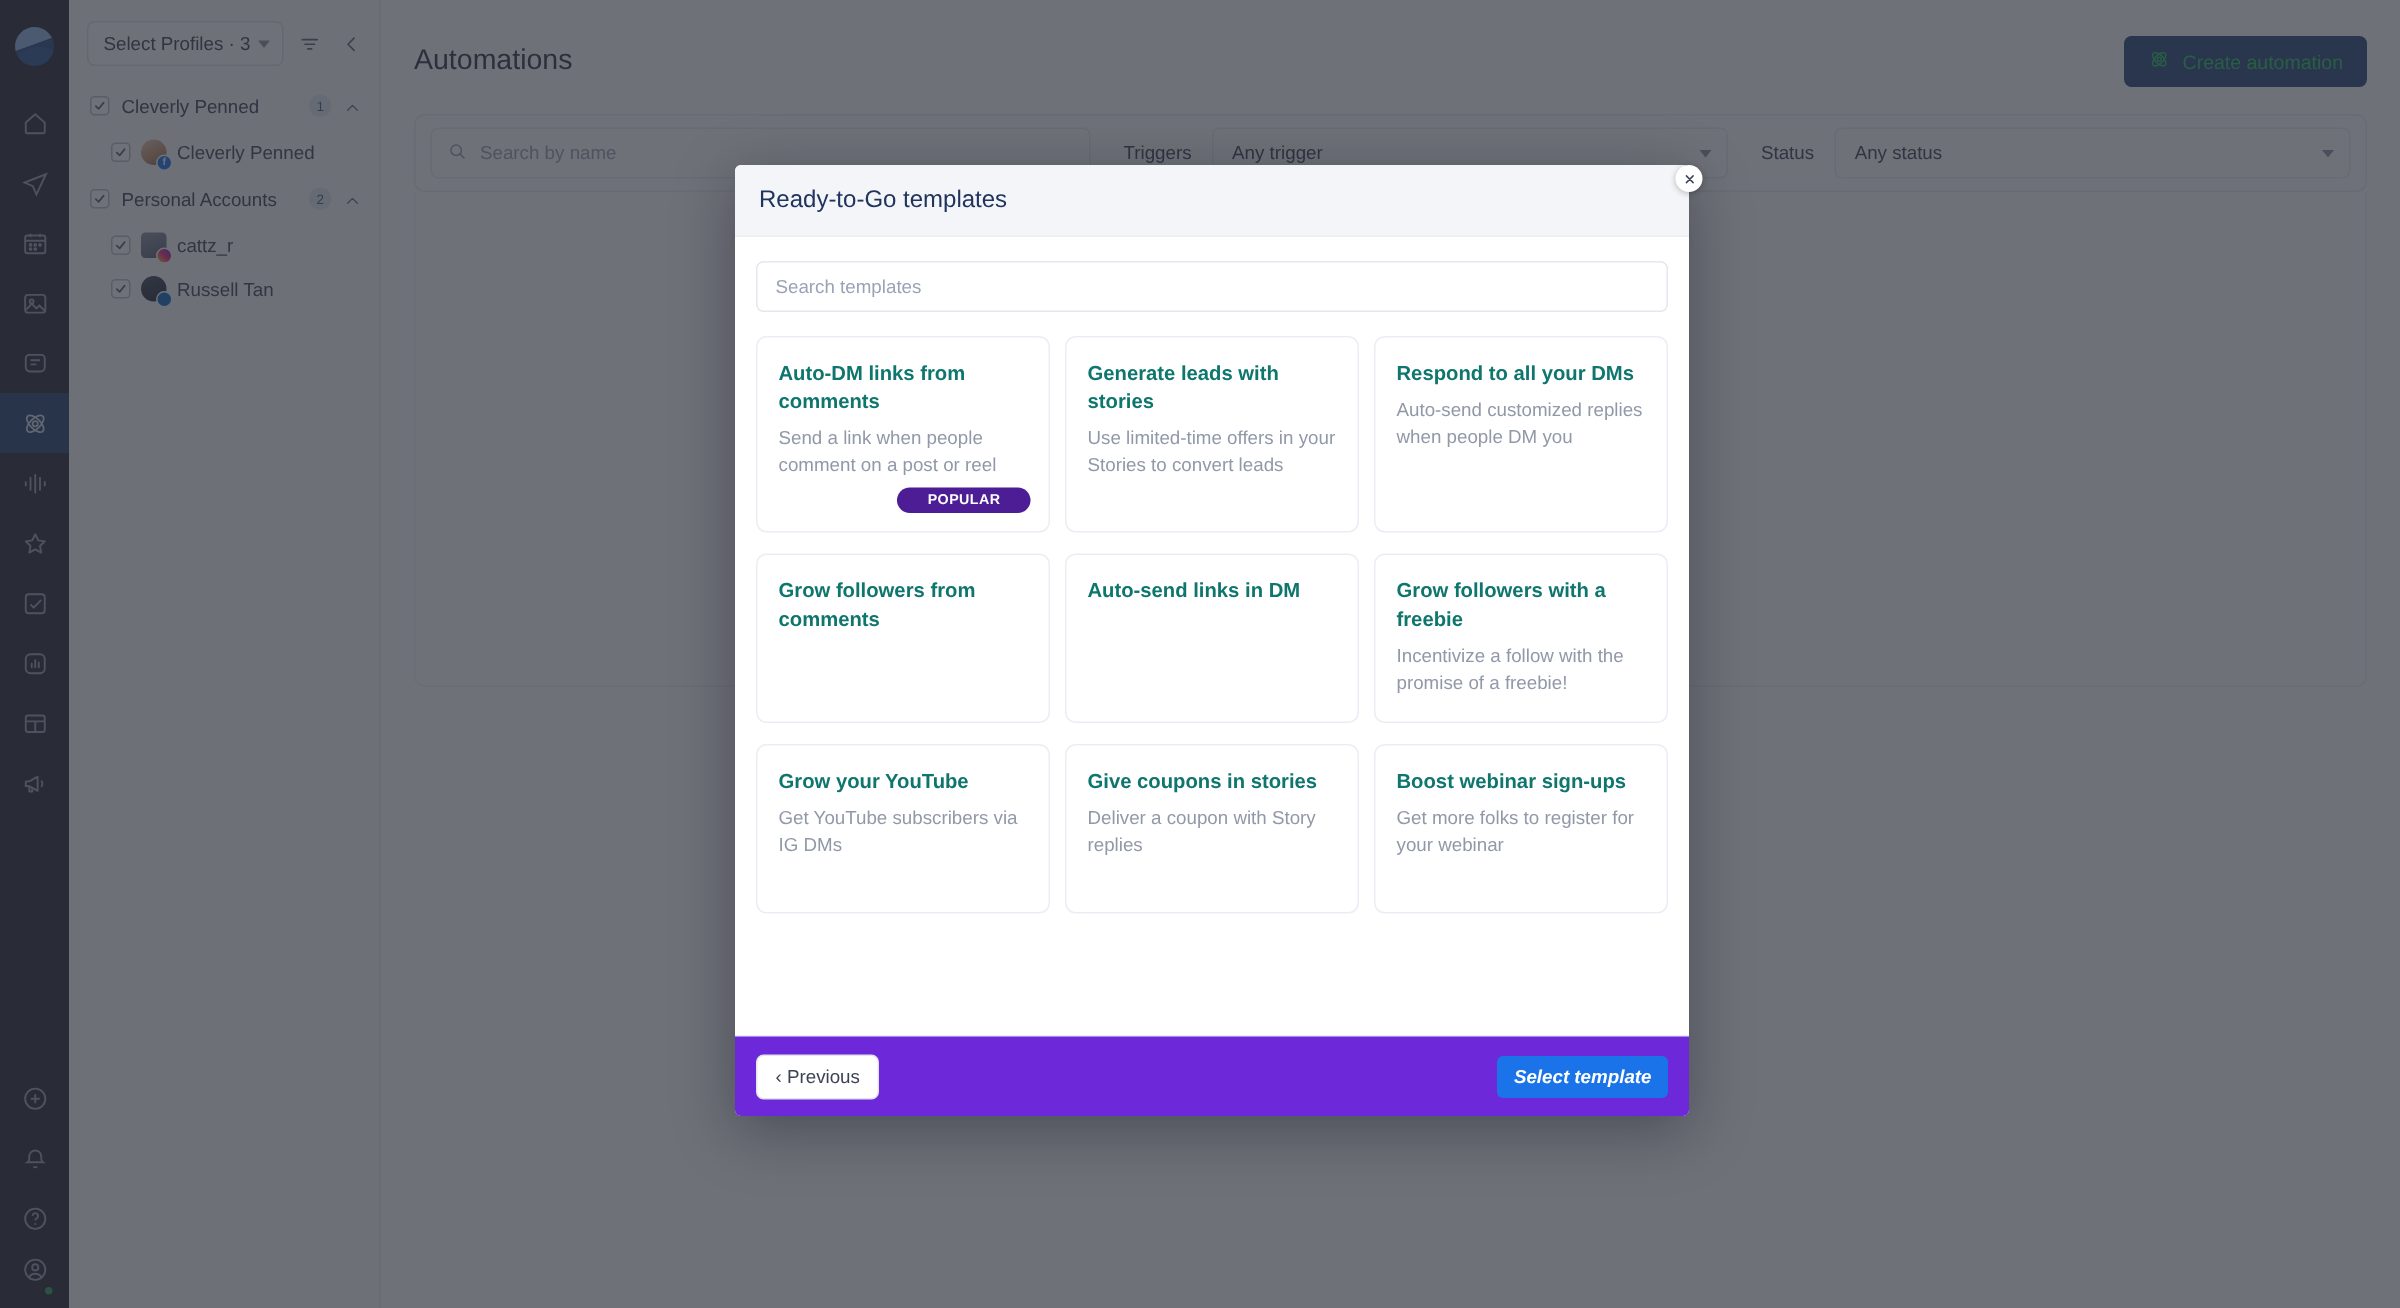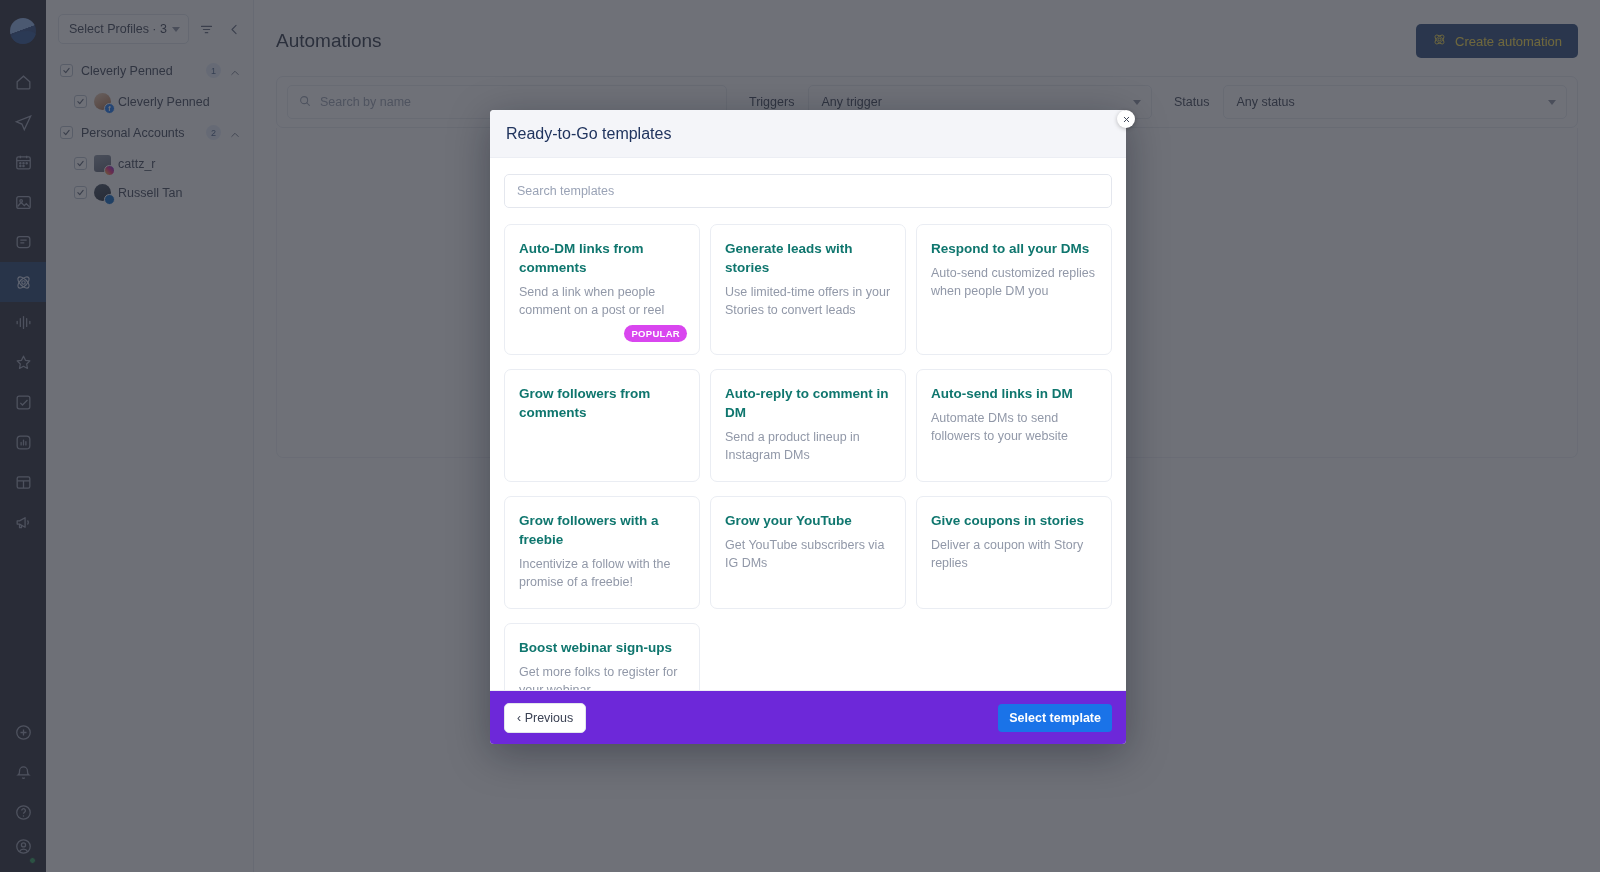--- a/index.html
+++ b/index.html
@@ -137,7 +137,7 @@
   }
   .page-title { font-size: 19px; color: #2e3545; font-weight: 400; }
   .btn-primary-dark {
-    background: #2a4a7b; color: #fde047;
+    background: #2a4a7b; color: #22c55e;
     border-radius: 5px; height: 34px;
     display: flex; align-items: center; gap: 8px;
     padding: 0 16px; font-size: 13px;

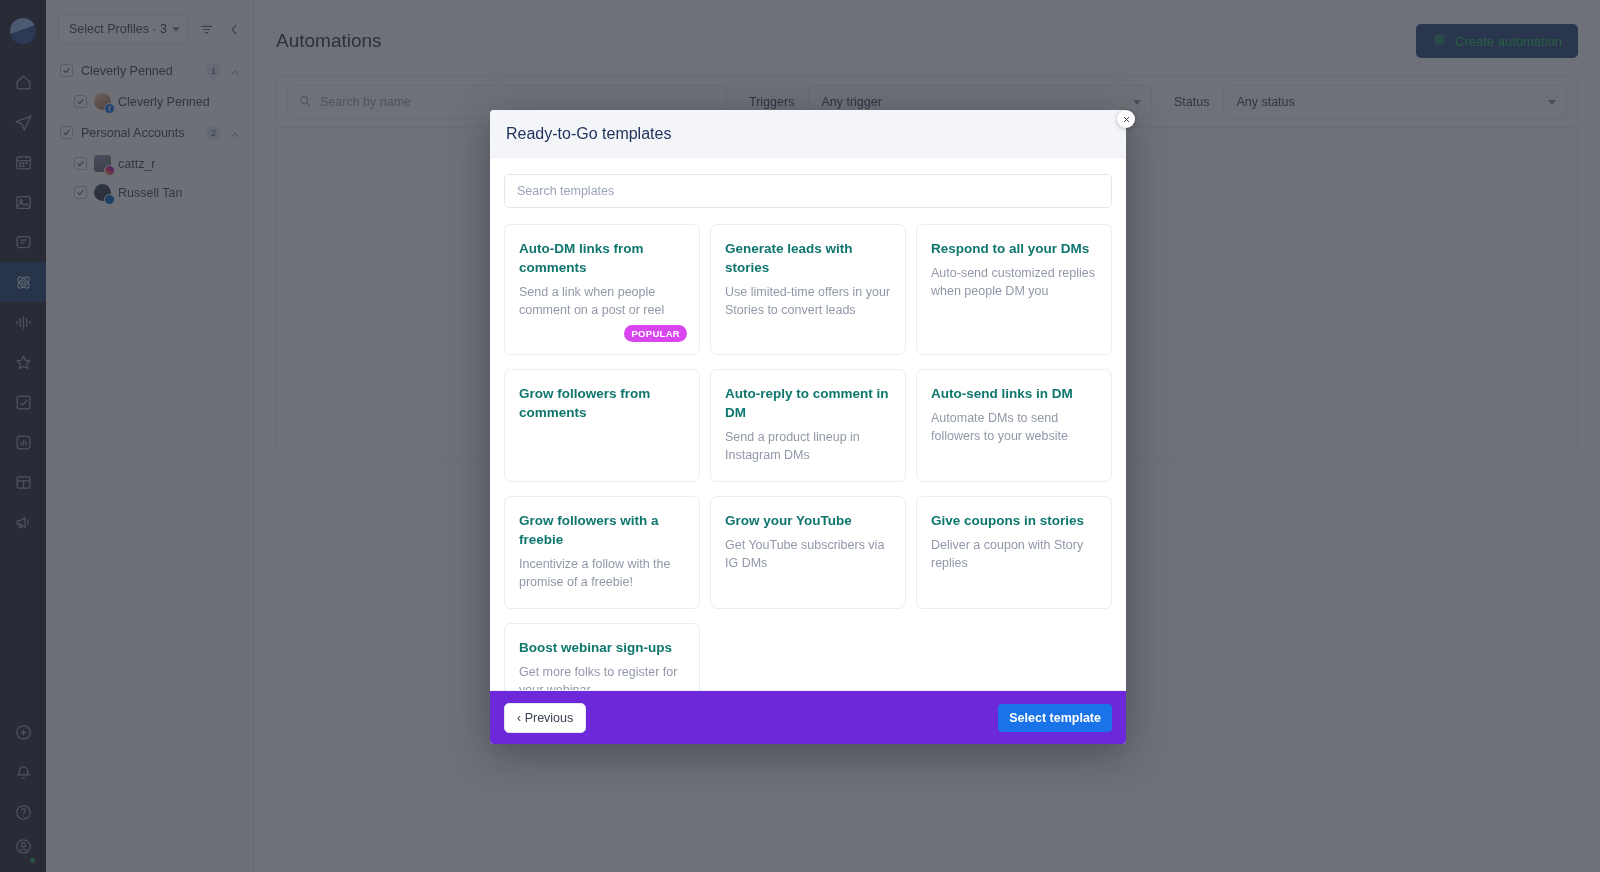--- a/index.html
+++ b/index.html
@@ -243,9 +243,9 @@
   }
   .tpl-badge {
     position: absolute; right: 12px; bottom: 12px;
-    background: #d946ef; color: #fff;
+    background: #4c1d95; color: #fff;
     font-size: 9.5px; font-weight: bold; letter-spacing: .3px;
-    border-radius: 9px; padding: 3px 7px; text-align: center;
+    border-radius: 9px; padding: 3px 20px; text-align: center;
   }
 
   .modal-footer {

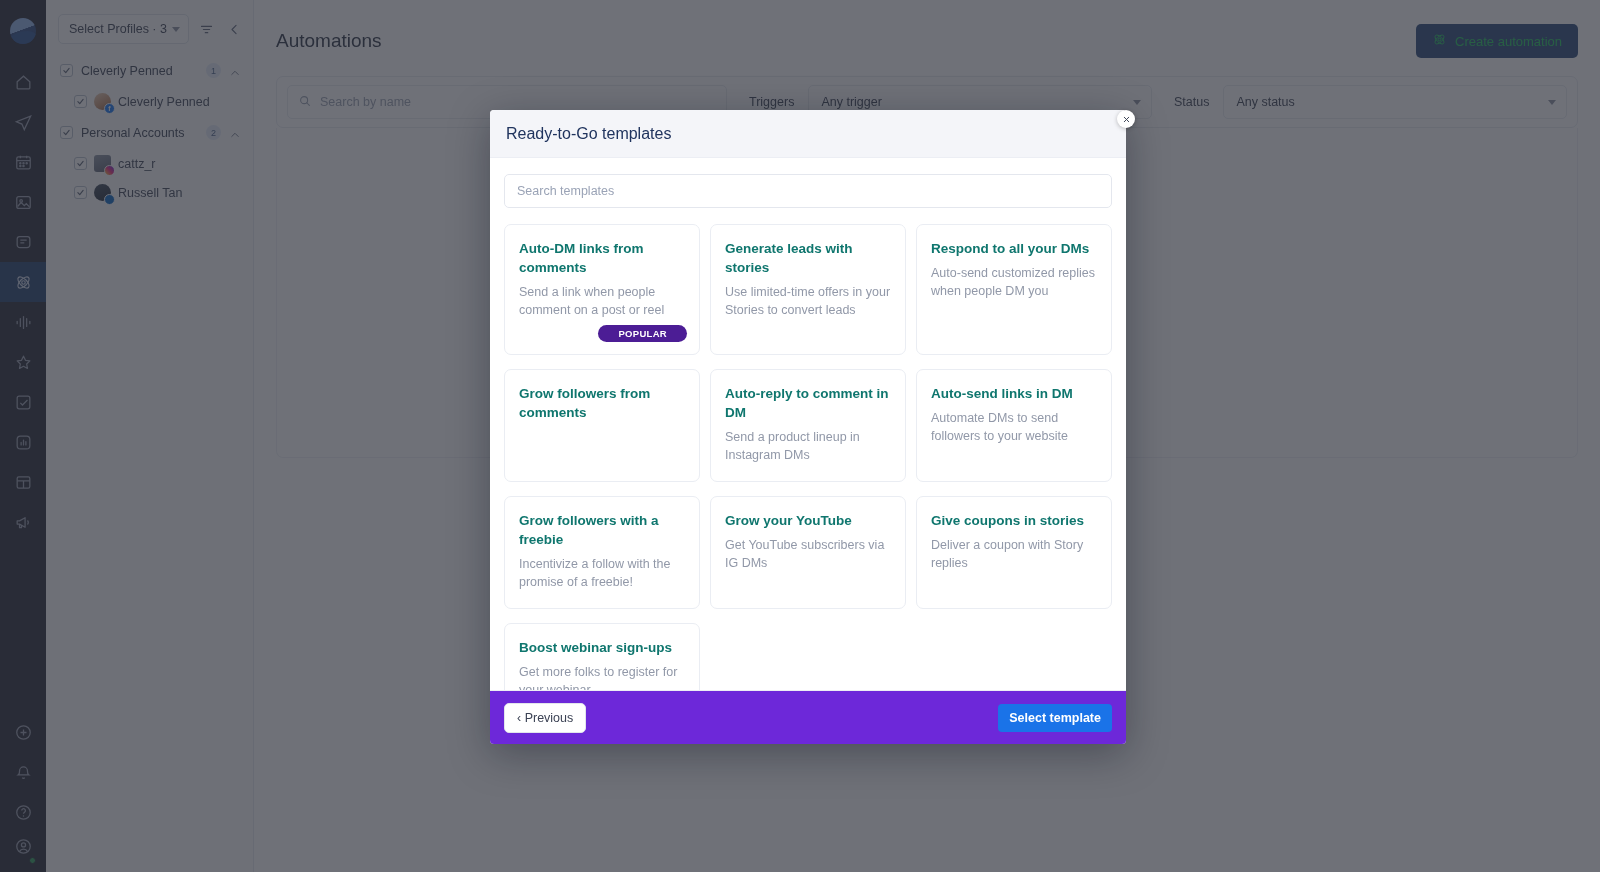--- a/index.html
+++ b/index.html
@@ -553,10 +553,6 @@
           <div class="tpl-name">Grow followers from comments</div>
         </div>
 
-        <div class="tpl-card">
-          <div class="tpl-name">Auto-reply to comment in DM</div>
-          <div class="tpl-desc">Send a product lineup in Instagram DMs</div>
-        </div>
 
         <div class="tpl-card">
           <div class="tpl-name">Auto-send links in DM</div>

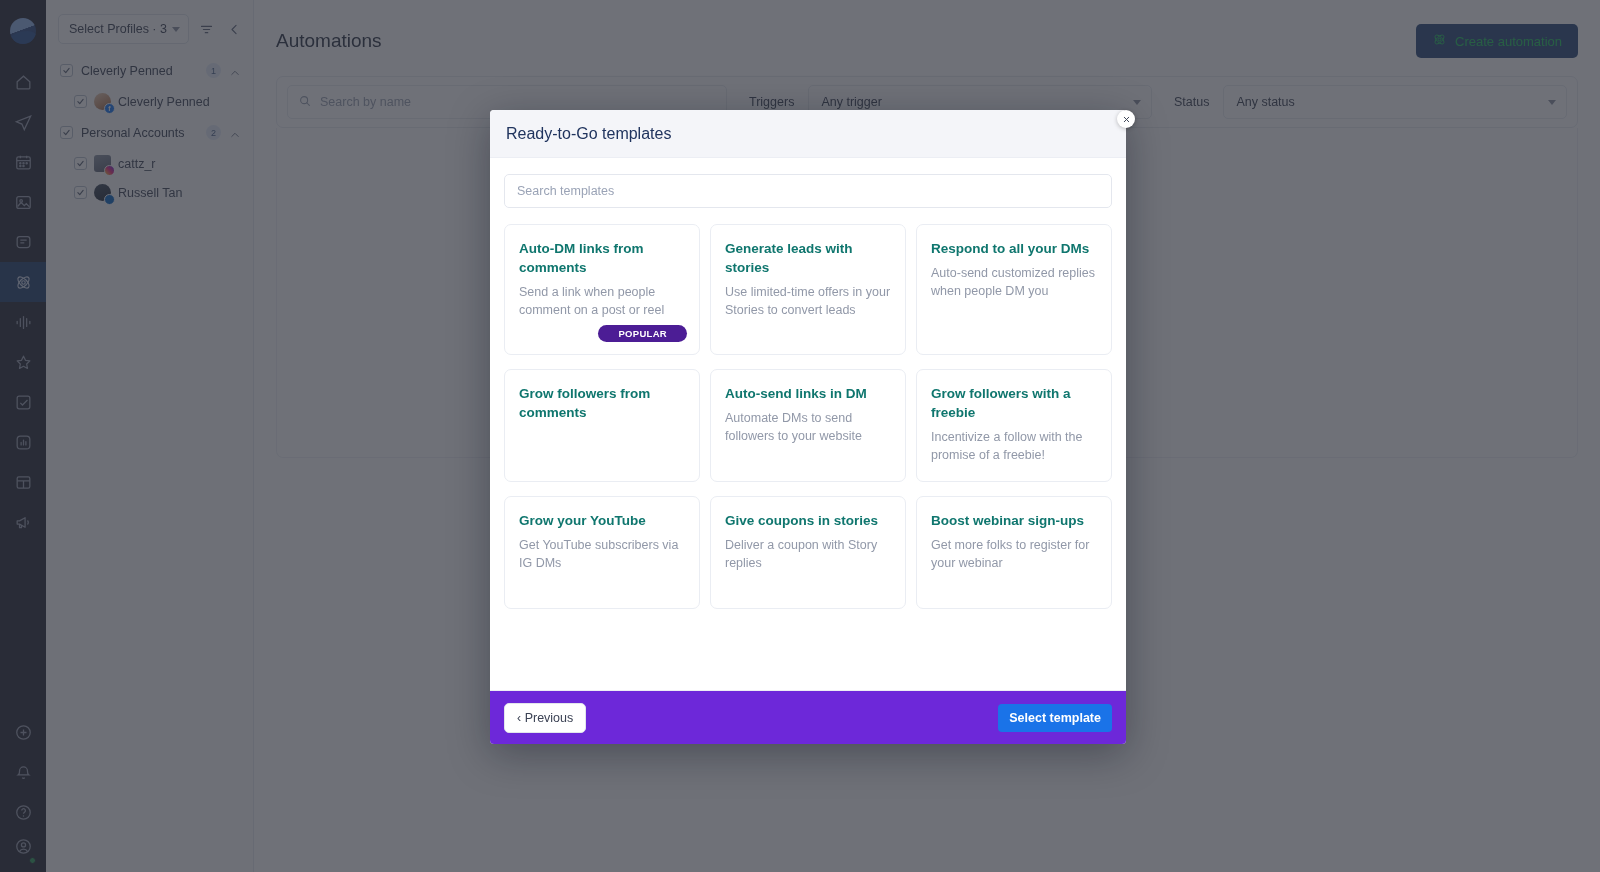--- a/index.html
+++ b/index.html
@@ -556,7 +556,6 @@
 
         <div class="tpl-card">
           <div class="tpl-name">Auto-send links in DM</div>
-          <div class="tpl-desc">Automate DMs to send followers to your website</div>
         </div>
 
         <div class="tpl-card">

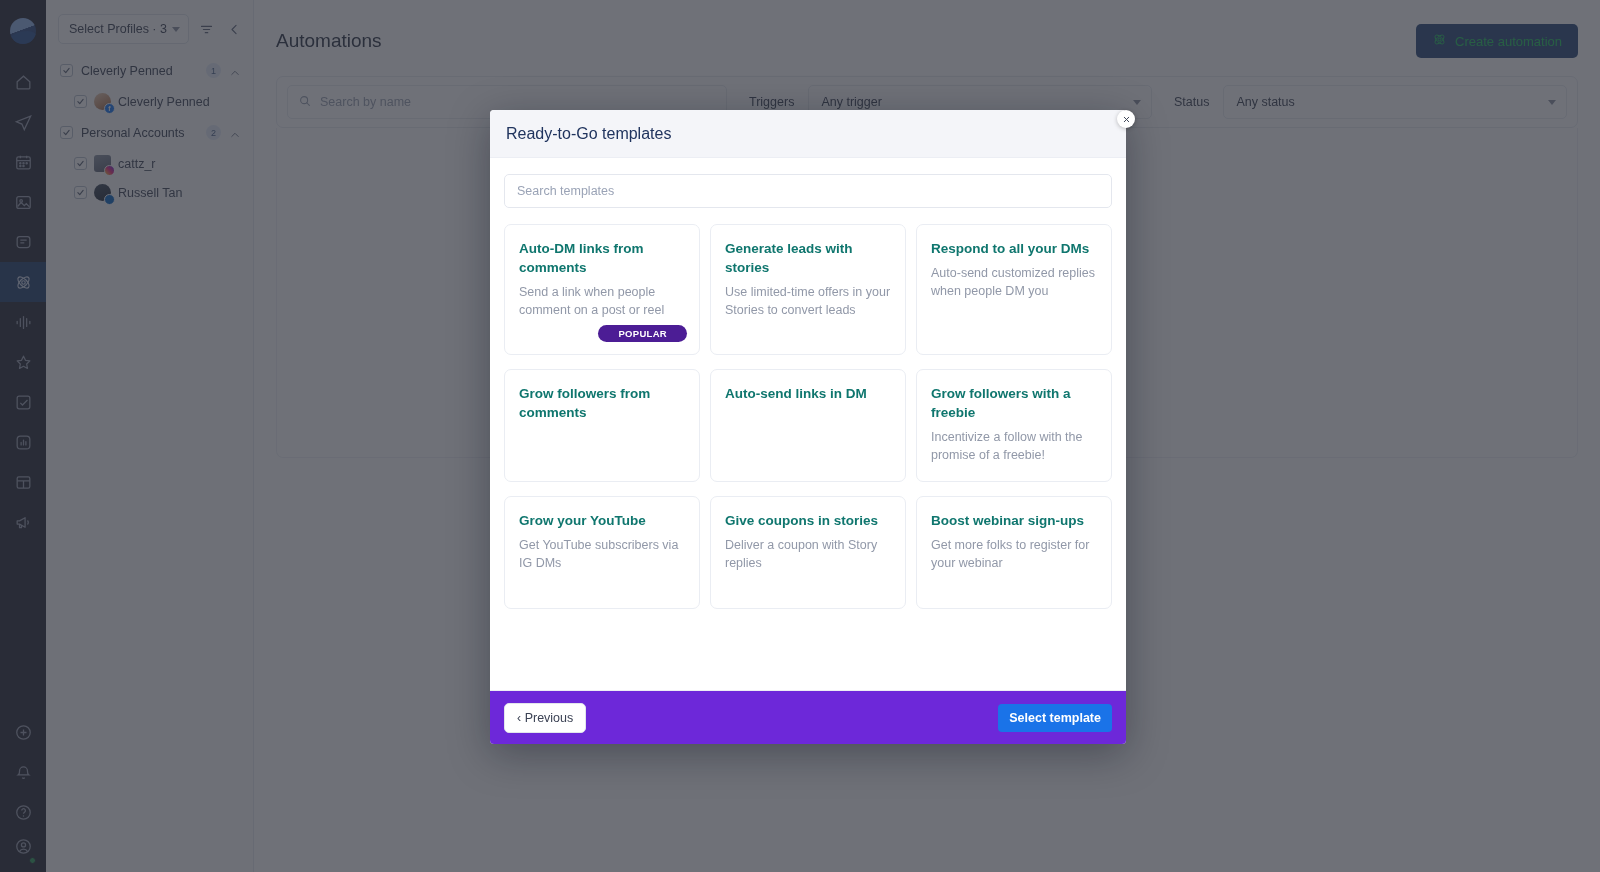--- a/index.html
+++ b/index.html
@@ -266,7 +266,7 @@
     background: #1a73e8; color: #fff;
     font-size: 12.5px; font-weight: bold;
     padding: 0 11px;
-    display: flex; align-items: center;
+    display: flex; align-items: center; font-style: italic;
   }
 </style>
 </head>

